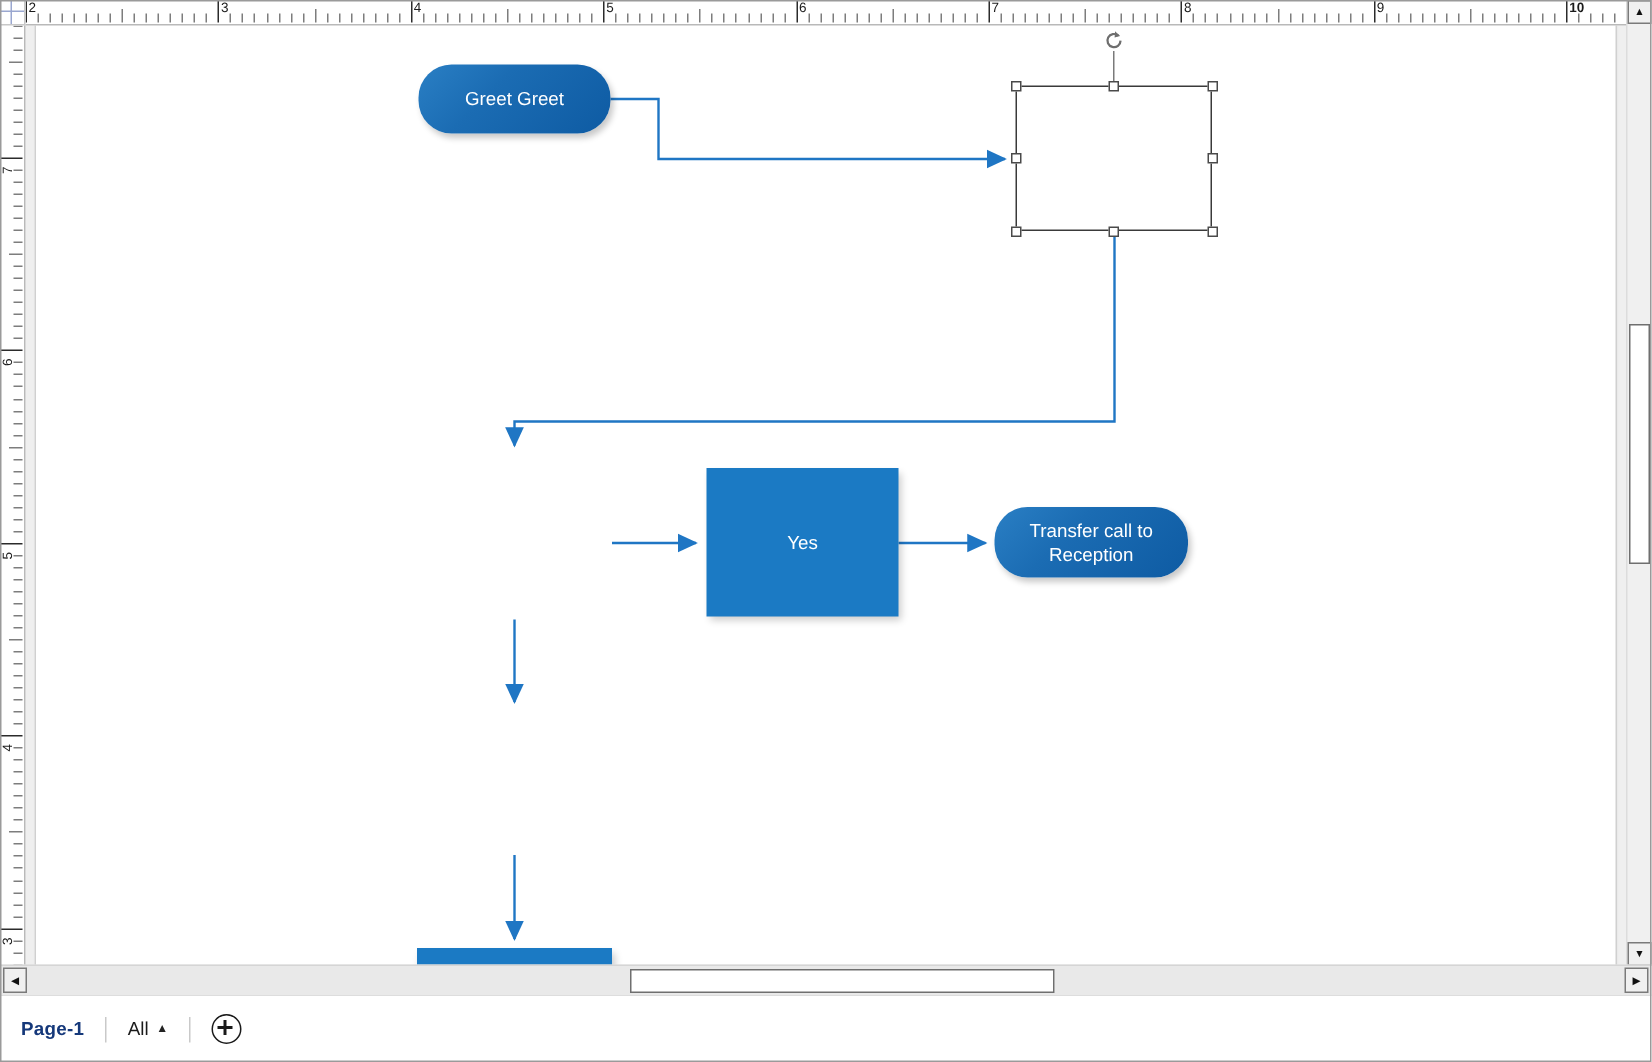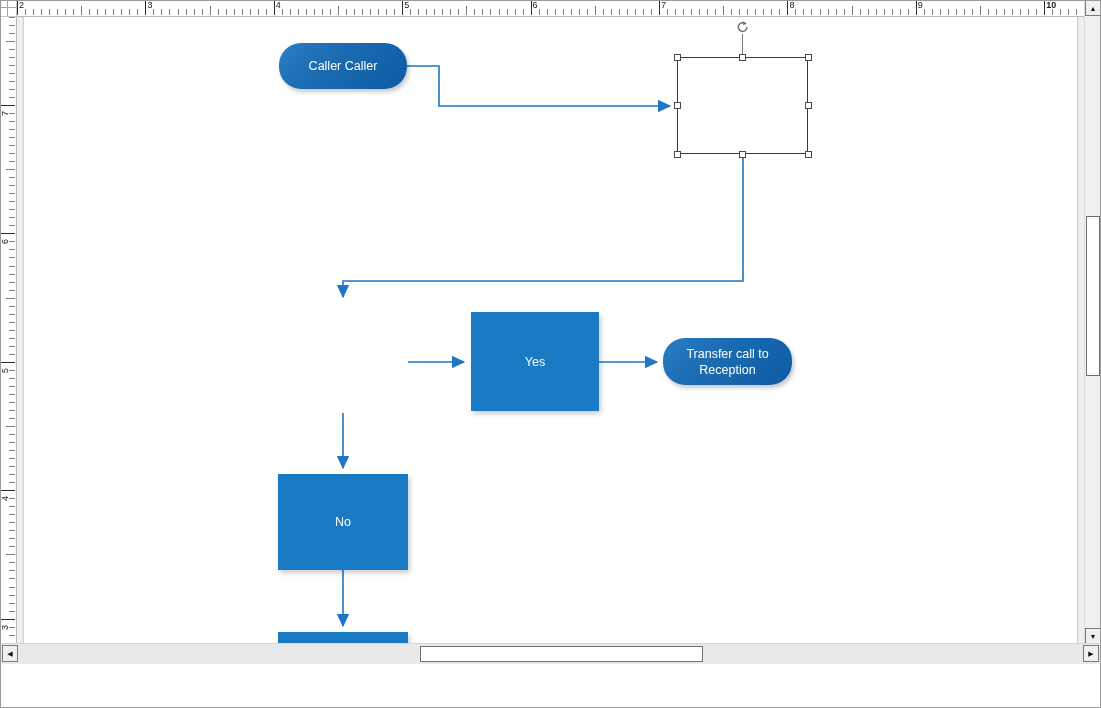--- a/index.html
+++ b/index.html
@@ -421,7 +421,7 @@
         </svg>
 
         <div class="shape rounded" style="left:255px;top:27px;width:128px;height:46px;">
-          <div class="lbl">Caller Caller</div>
+          <div class="lbl">Greet Greet</div>
         </div>
 
 

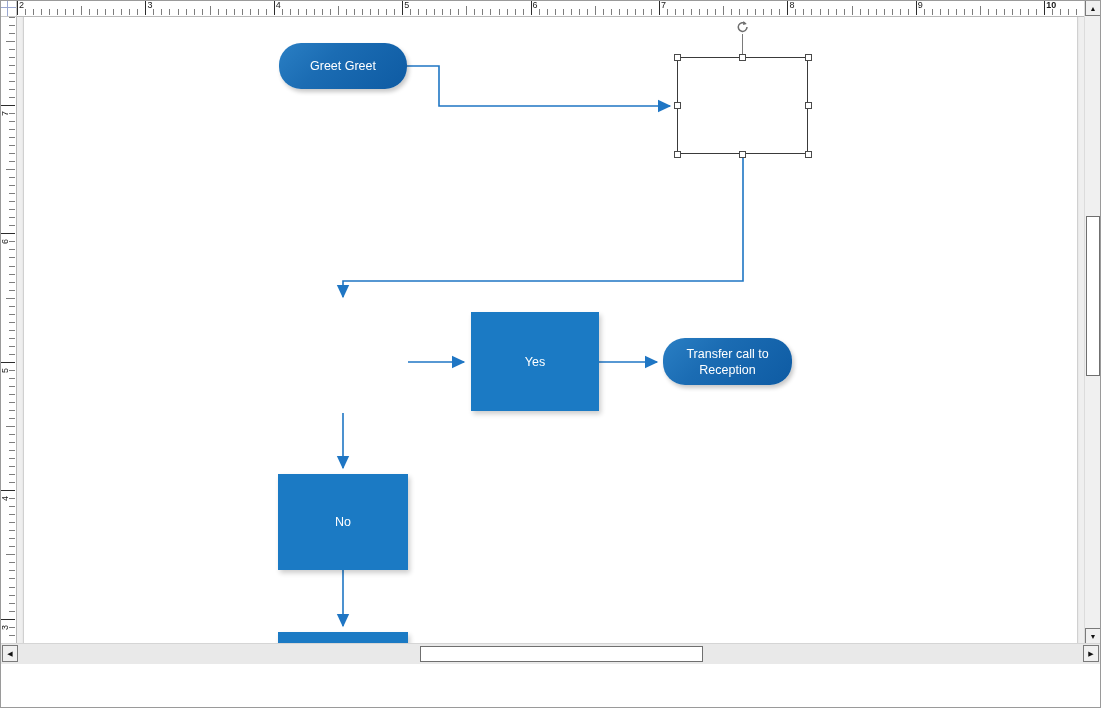--- a/index.html
+++ b/index.html
@@ -449,9 +449,6 @@
           <div class="lbl">Transfer call to Reception</div>
         </div>
 
-        <div class="shape rect" style="left:254px;top:458px;width:130px;height:96px;">
-          <div class="lbl">No</div>
-        </div>
 
         <div class="shape rect" style="left:254px;top:616px;width:130px;height:30px;">
           <div class="lbl"></div>

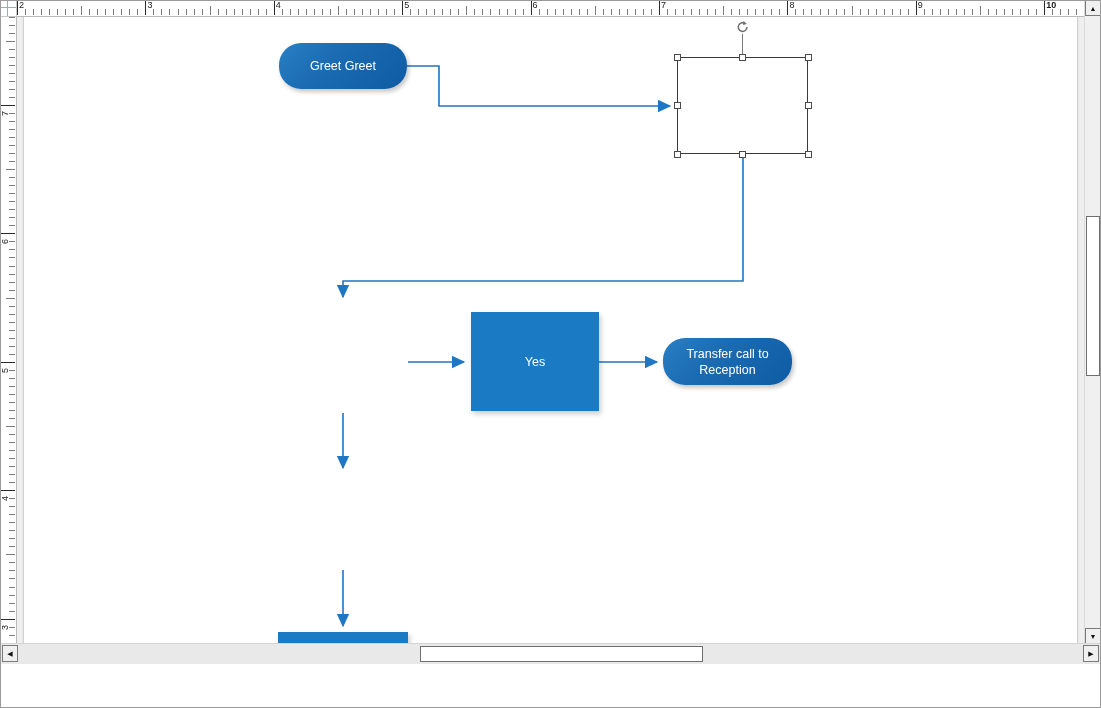--- a/index.html
+++ b/index.html
@@ -470,6 +470,16 @@
     <div class="btn right">▶</div>
   </div>
 
+  <div class="statusbar">
+    <div class="status-page">Page-1</div>
+    <div class="status-div"></div>
+    <div class="status-all">
+      <span>All</span>
+      <span class="caret">▲</span>
+    </div>
+    <div class="status-div"></div>
+    <div class="status-plus"></div>
+  </div>
 
   <div class="outer-frame"></div>
 </div>

